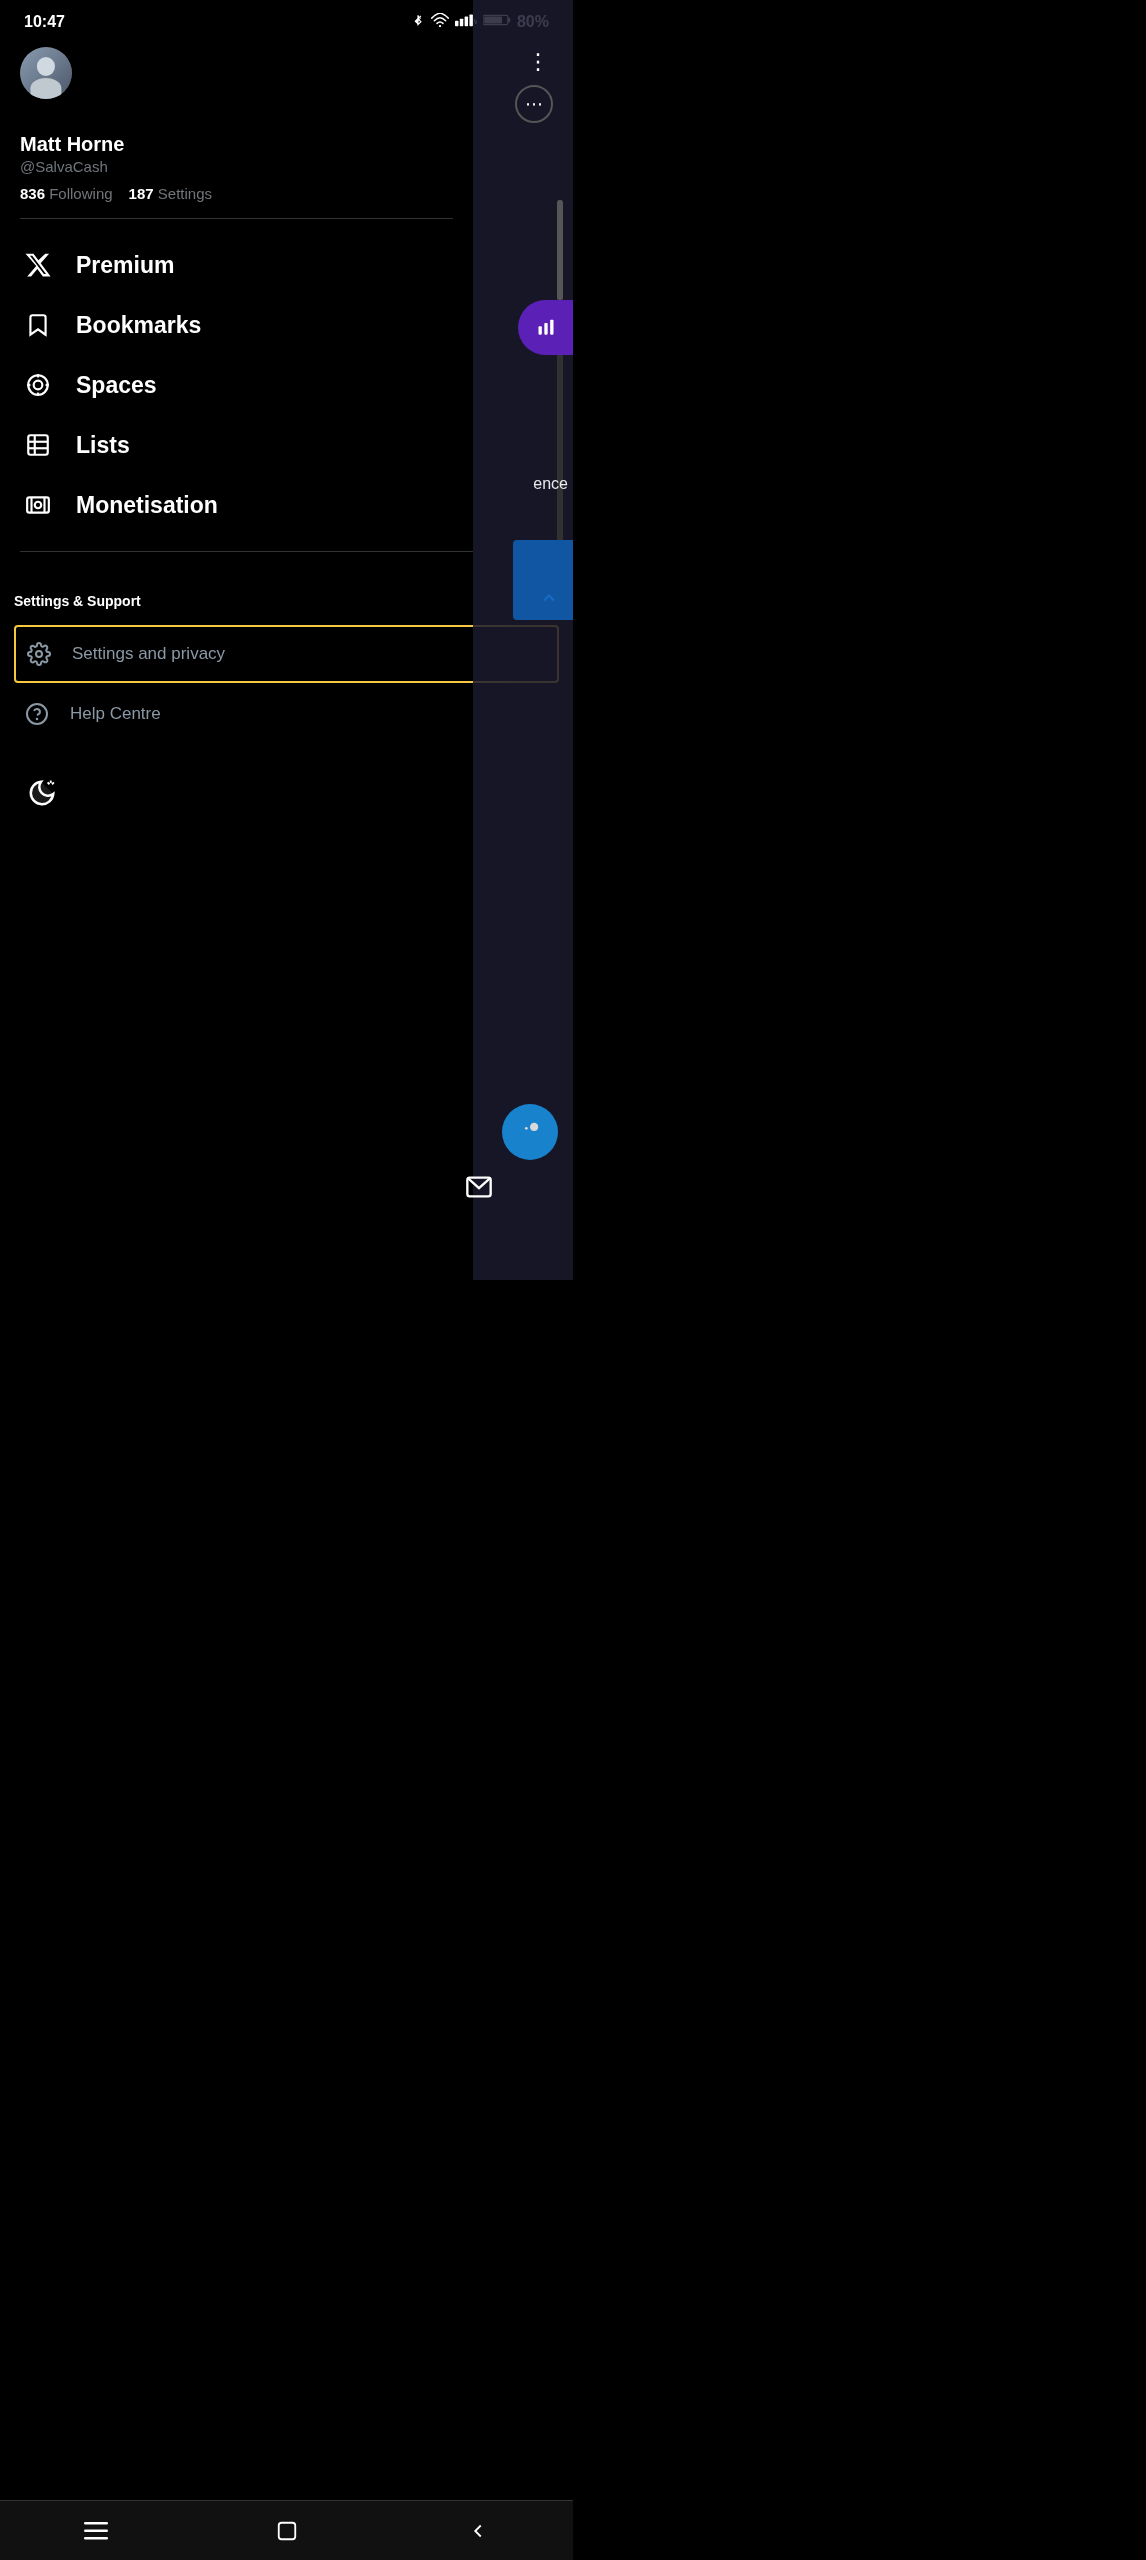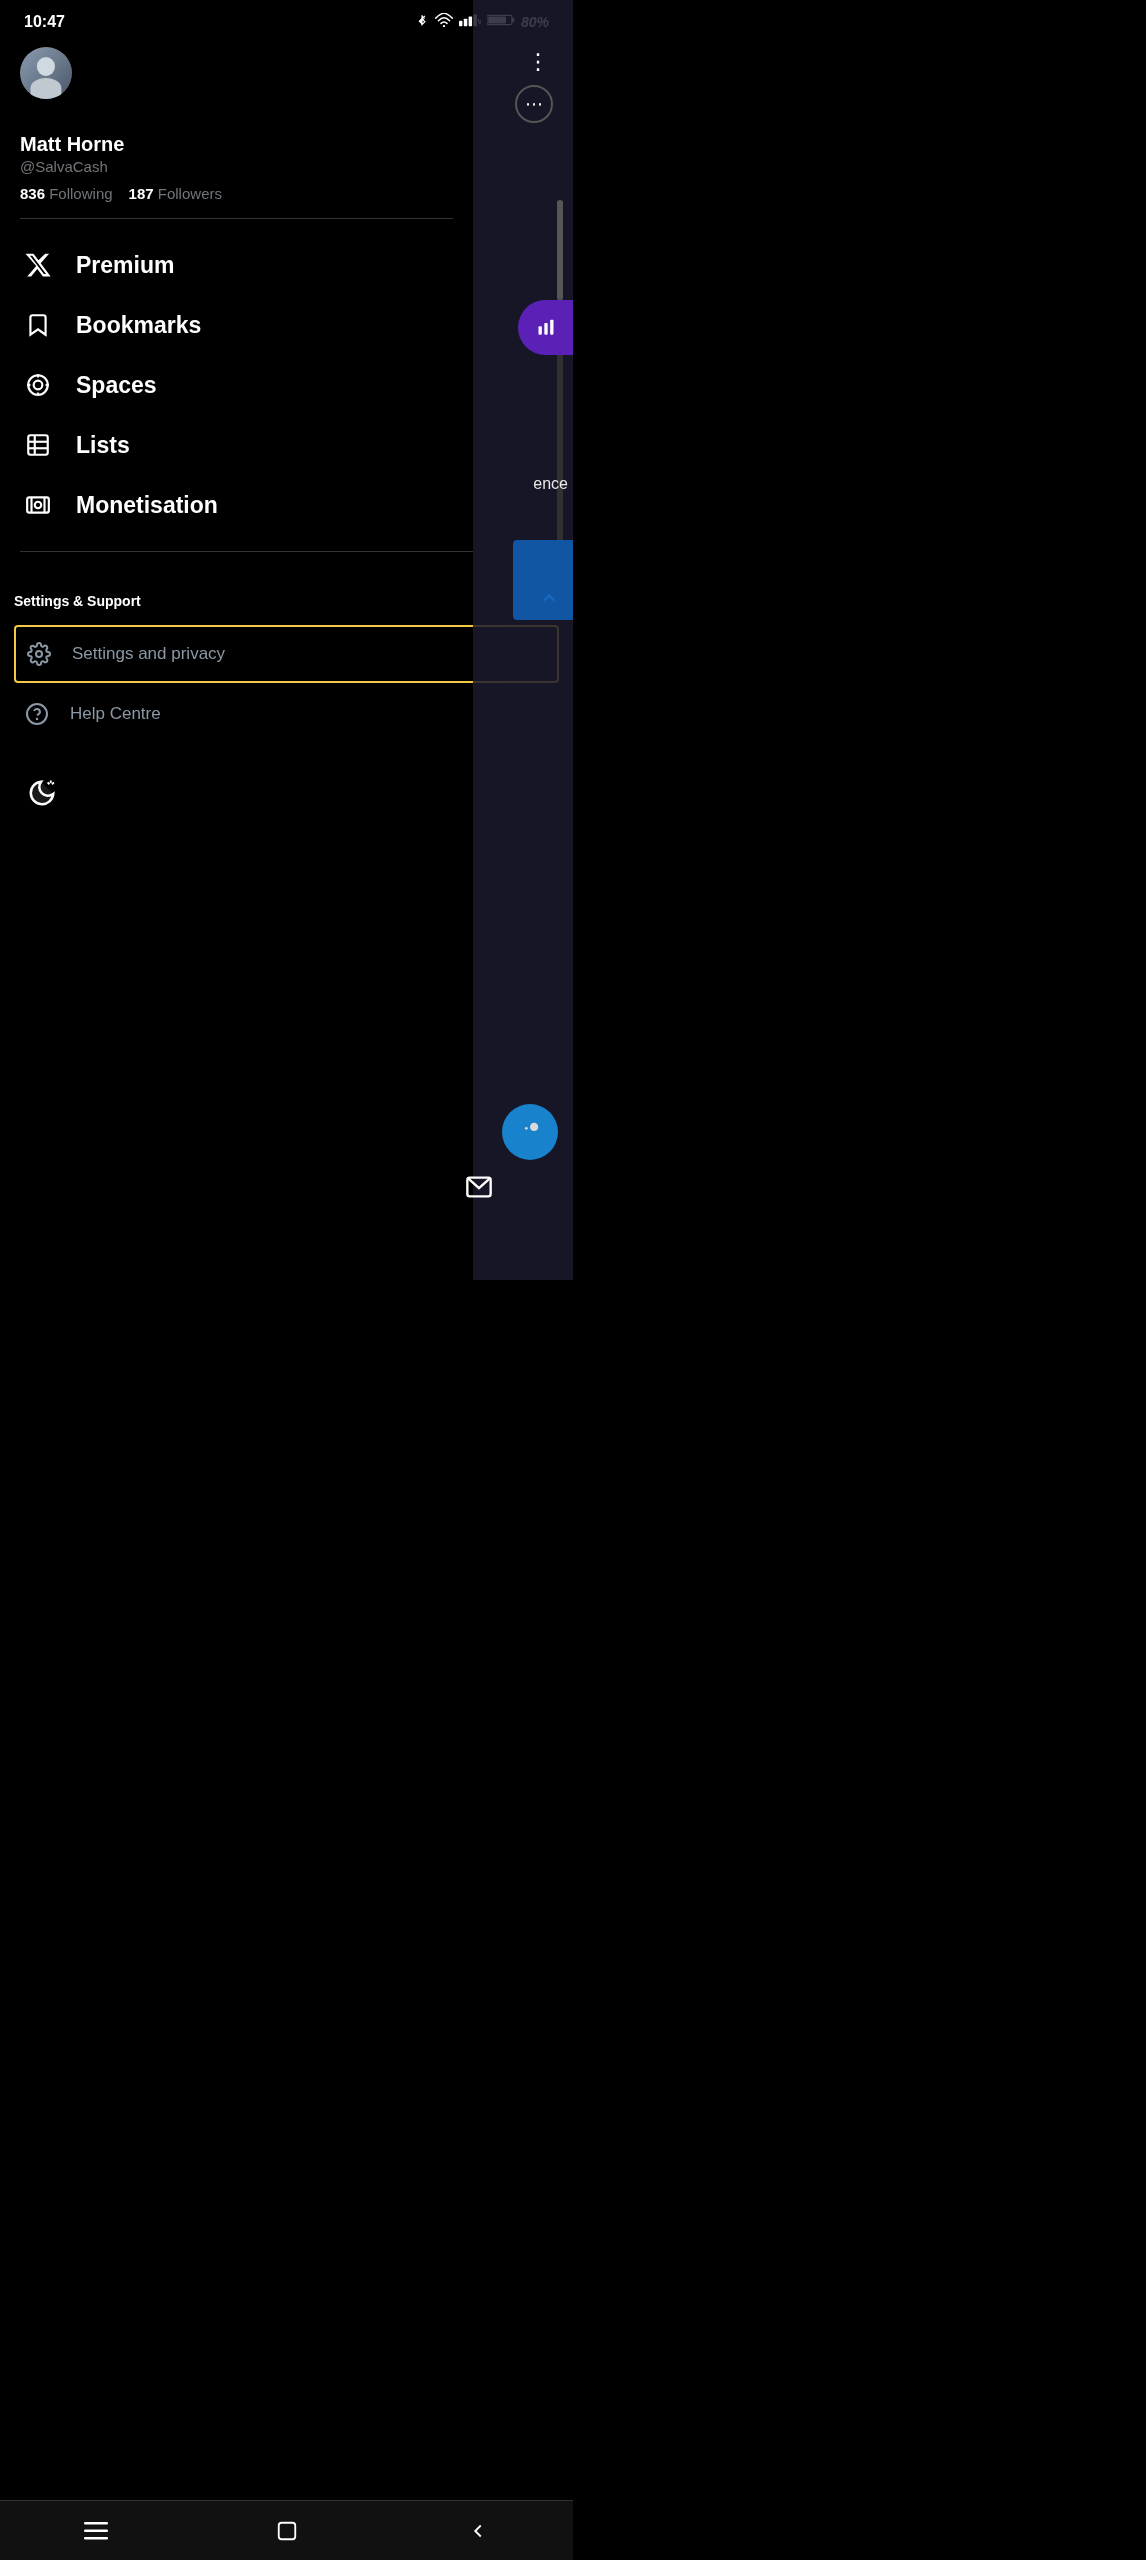--- a/index.html
+++ b/index.html
@@ -415,7 +415,7 @@
         <rect x="1.5" y="3.5" width="23" height="9" rx="1.5" fill="white"></rect>
       </svg>
     </span>
-    <span style="font-size:14px; font-weight:600;font-style:italic;">80%</span>
+    <span style="font-size:16px; font-weight:600;">80%</span>
   </div>
 </div>
 

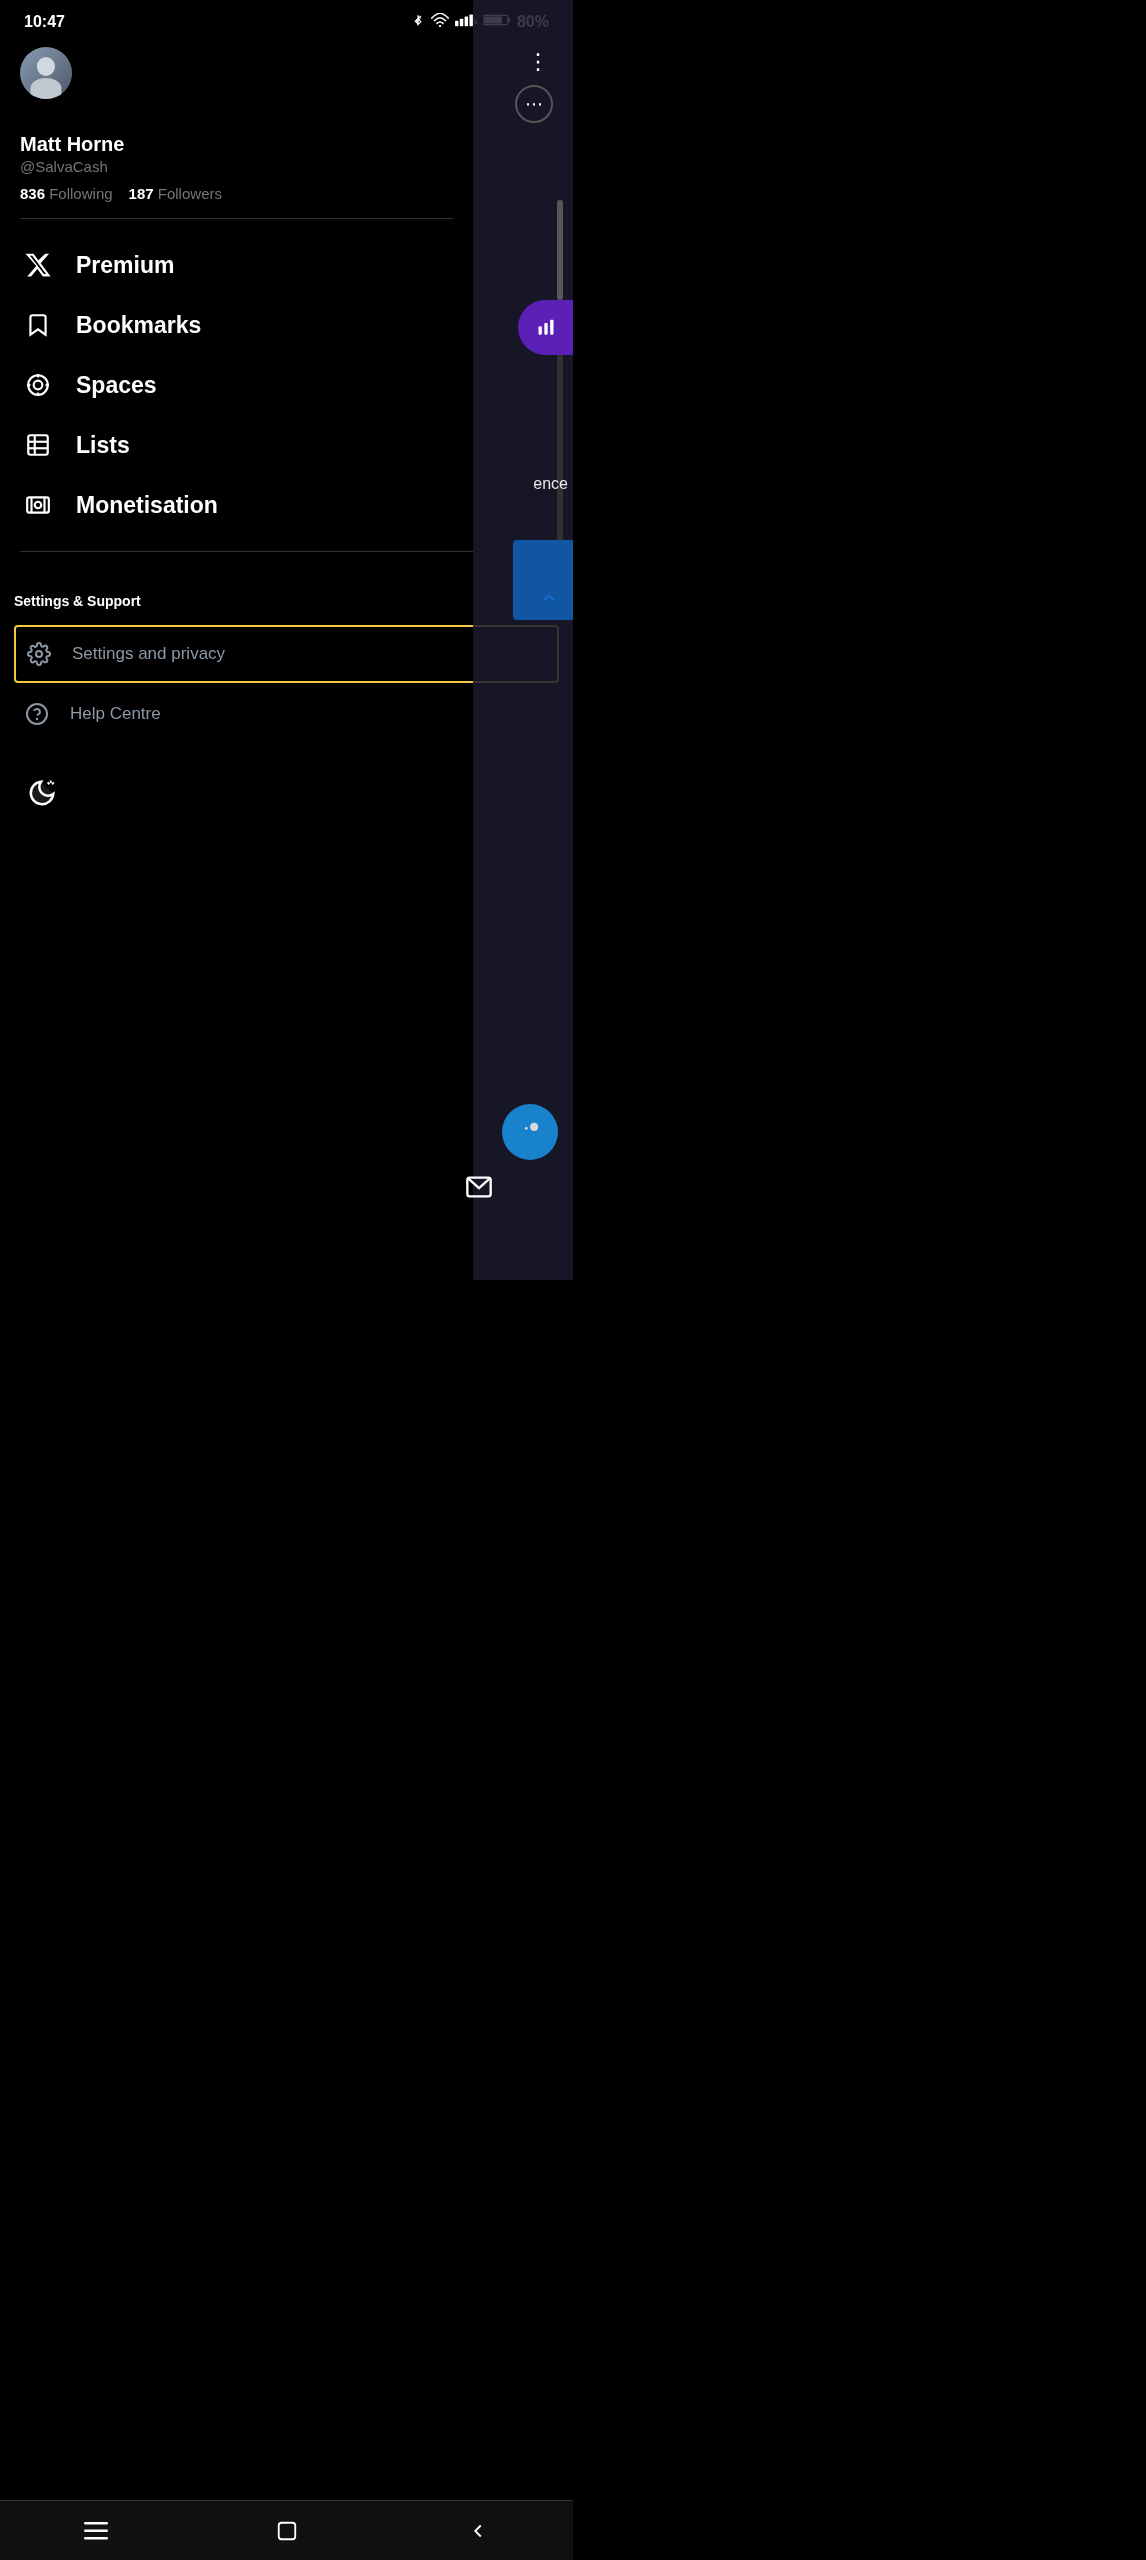--- a/index.html
+++ b/index.html
@@ -440,7 +440,7 @@
     </span>
     <span>
       <span class="follow-stat-number">187</span>
-      <span class="follow-stat-label">Followers</span>
+      <span class="follow-stat-label">Settings</span>
     </span>
   </div>
 </div>

